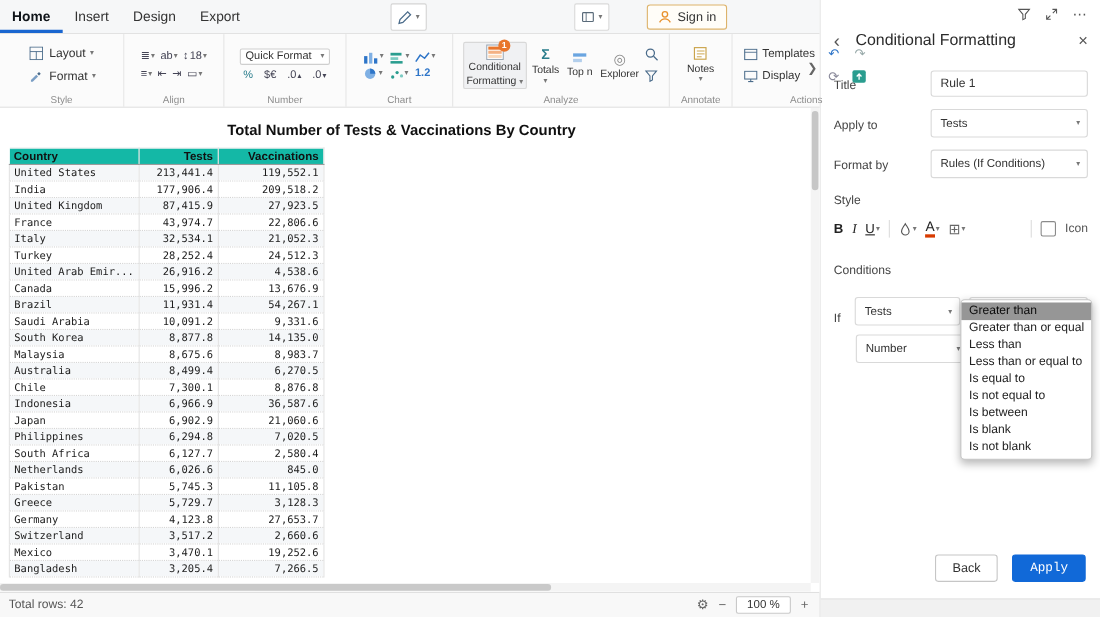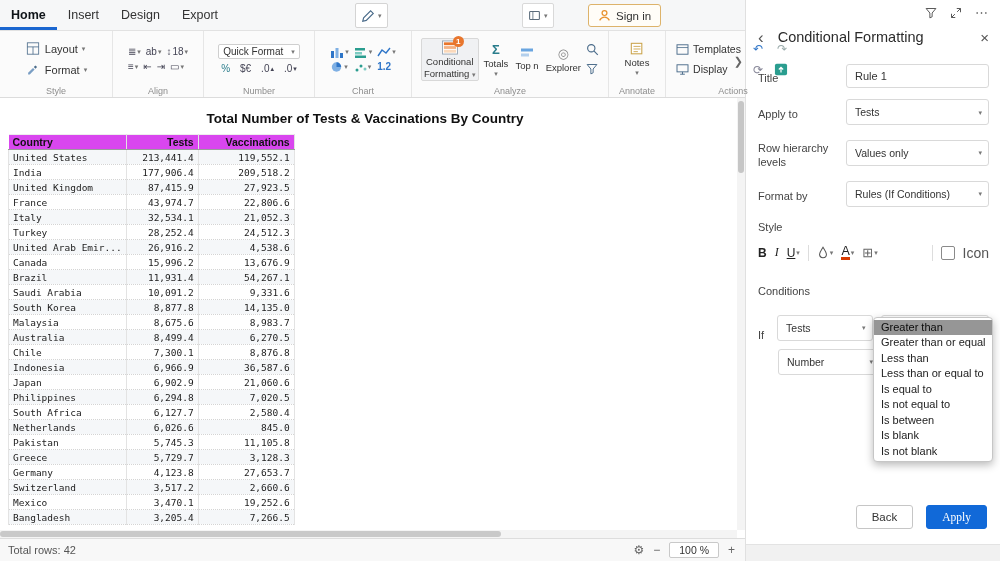--- a/index.html
+++ b/index.html
@@ -40,7 +40,7 @@
   .canvas-title{margin-top:13px;width:730px;text-align:center;font-size:13.5px;font-weight:bold;color:#101010}
   table{border-collapse:collapse;margin:8px 0 0 8px;table-layout:fixed}
   th,td{border-right:1px solid #e3e3e3}
-  th{font-size:10.5px;font-weight:bold;color:#111;text-align:left;padding:1px 4px;border-bottom:1px solid #9b9b9b;border-top:1px solid #ededed;background:#d946ef}
+  th{font-size:10.5px;font-weight:bold;color:#111;text-align:left;padding:1px 4px;border-bottom:1px solid #9b9b9b;border-top:1px solid #ededed;background:#14b8a6}
   th.num{text-align:right}
   td{font-family:"DejaVu Sans Mono",monospace;font-size:9.5px;color:#1c1c1c;padding:0 4px;height:14px;border-bottom:1px dotted #d4d4d4;white-space:nowrap;overflow:hidden}
   td.c-name{border-left:1px solid #e3e3e3}

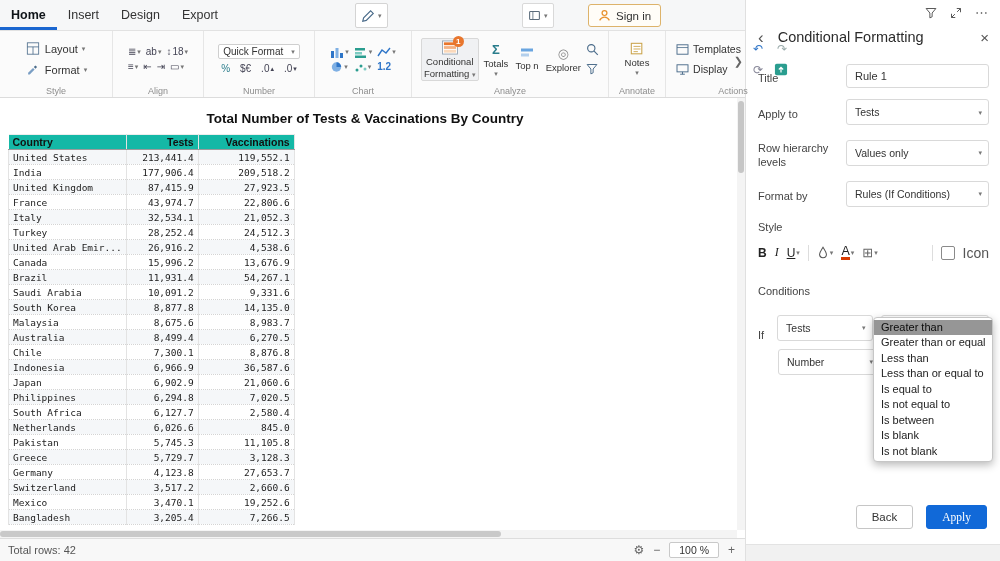--- a/index.html
+++ b/index.html
@@ -555,15 +555,6 @@
         </span>
       </div>
 
-      <div class="fieldrow">
-        <span class="flabel">Row hierarchy levels</span>
-        <span class="fctrl">
-          <span class="pselect">
-            <span>Values only</span>
-            <span class="caret">▾</span>
-          </span>
-        </span>
-      </div>
 
       <div class="fieldrow">
         <span class="flabel">Format by</span>

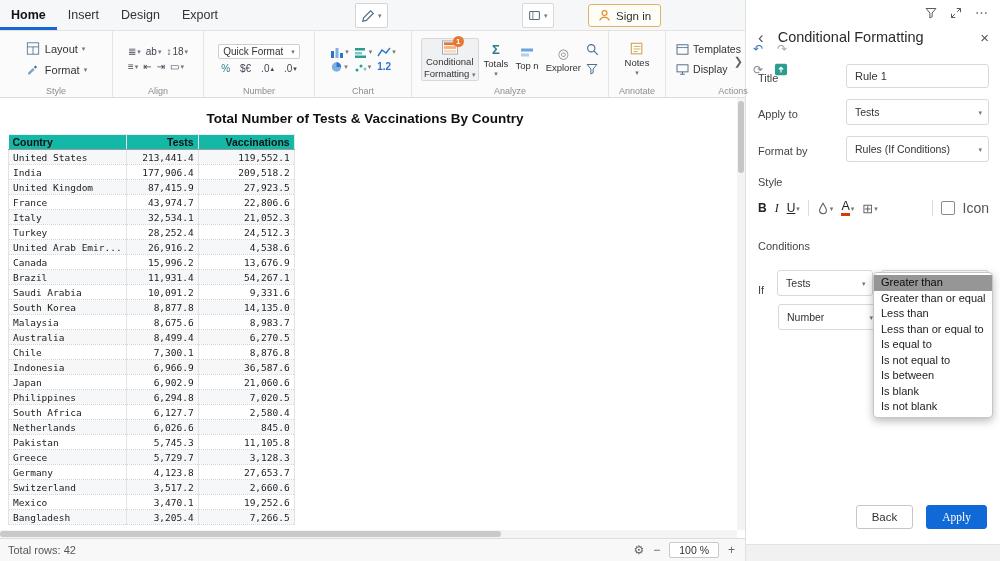--- a/index.html
+++ b/index.html
@@ -77,7 +77,7 @@
   .u-l{text-decoration:underline}
   .a-color{border-bottom:3px solid #d83b01;line-height:1;font-size:12.5px}
   .checkbox{width:12px;height:12px;border:1px solid #8a8a8a;border-radius:2px;background:#fff}
-  .icon-lbl{font-size:14px;color:#555;margin-left:0}
+  .icon-lbl{font-size:11px;color:#555;margin-left:0}
   .cond{position:relative;margin-top:9px}
   .cond-row1{display:flex;align-items:flex-end;gap:8px;margin-top:18px}
   .if-lbl{font-size:11px;color:#444;width:12px}

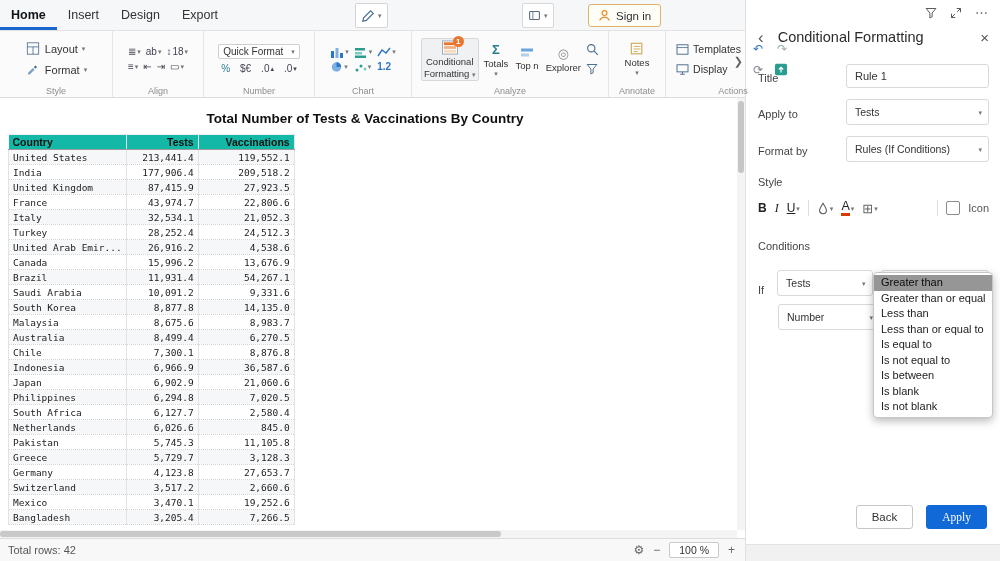--- a/index.html
+++ b/index.html
@@ -89,7 +89,7 @@
   .dd-item.selected{background:#969696;color:#0b0b0b}
   .panel-footer{margin-top:auto;display:flex;justify-content:flex-end;gap:13px;padding:0 2px 15px}
   .btn-back{background:#fff;border:1px solid #c6c6c6;border-radius:3px;font-size:11.5px;color:#333;padding:5px 15px;font-family:"Liberation Sans",sans-serif}
-  .btn-apply{background:#1169d8;border:1px solid #1169d8;border-radius:3px;font-size:11.5px;color:#fff;padding:5px 15px;font-family:Liberation Serif, serif}
+  .btn-apply{background:#1169d8;border:1px solid #1169d8;border-radius:3px;font-size:11.5px;color:#fff;padding:5px 15px;font-family:Liberation Mono, monospace}
   .right-footer{height:16px;background:#f1f1f1;border-top:1px solid #e3e3e3}
   svg{display:block}
 </style>

